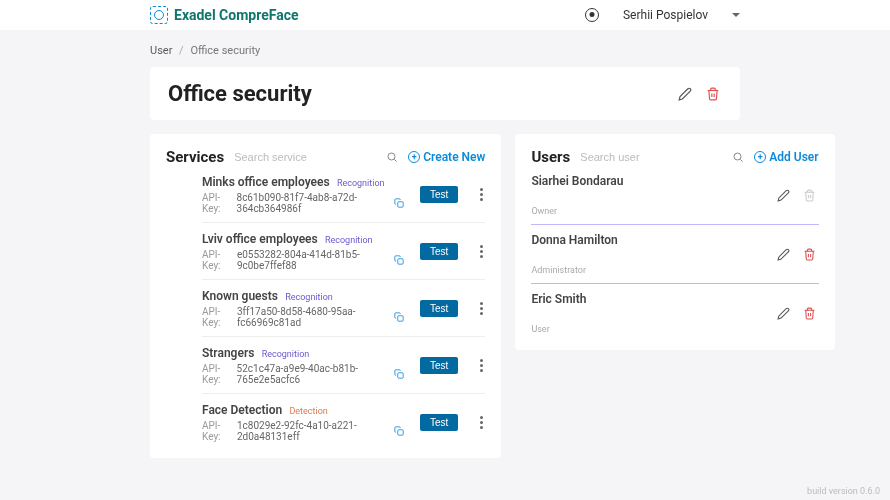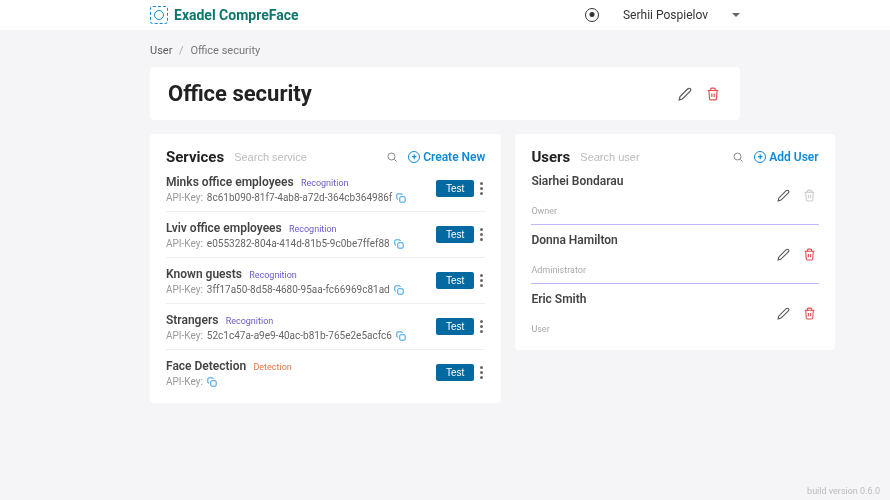--- a/index.html
+++ b/index.html
@@ -154,7 +154,8 @@
     padding: 8px 0;
     display: flex; align-items: center;
     justify-content: center;
-    gap: 0;
+    gap: 16px;
+    margin-left: 36px;
   }
   .svc-item:last-child { border-bottom: none; }
   .svc-left { flex: 1; min-width: 0; }

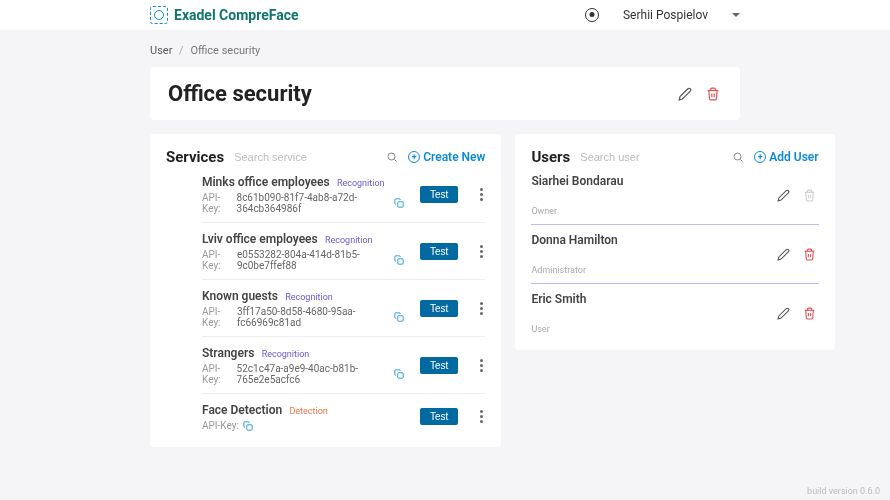--- a/index.html
+++ b/index.html
@@ -391,6 +391,7 @@
       </div>
       <div class="svc-key">
         <span class="label">API-Key:</span>
+        <span class="val">1c8029e2-92fc-4a10-a221-2d0a48131eff</span>
         <span class="copy-icon">
           <svg width="10" height="10" viewBox="0 0 24 24" fill="none" stroke="#0e8bd8" stroke-width="2">
                     <rect x="9" y="9" width="13" height="13" rx="2"></rect>

